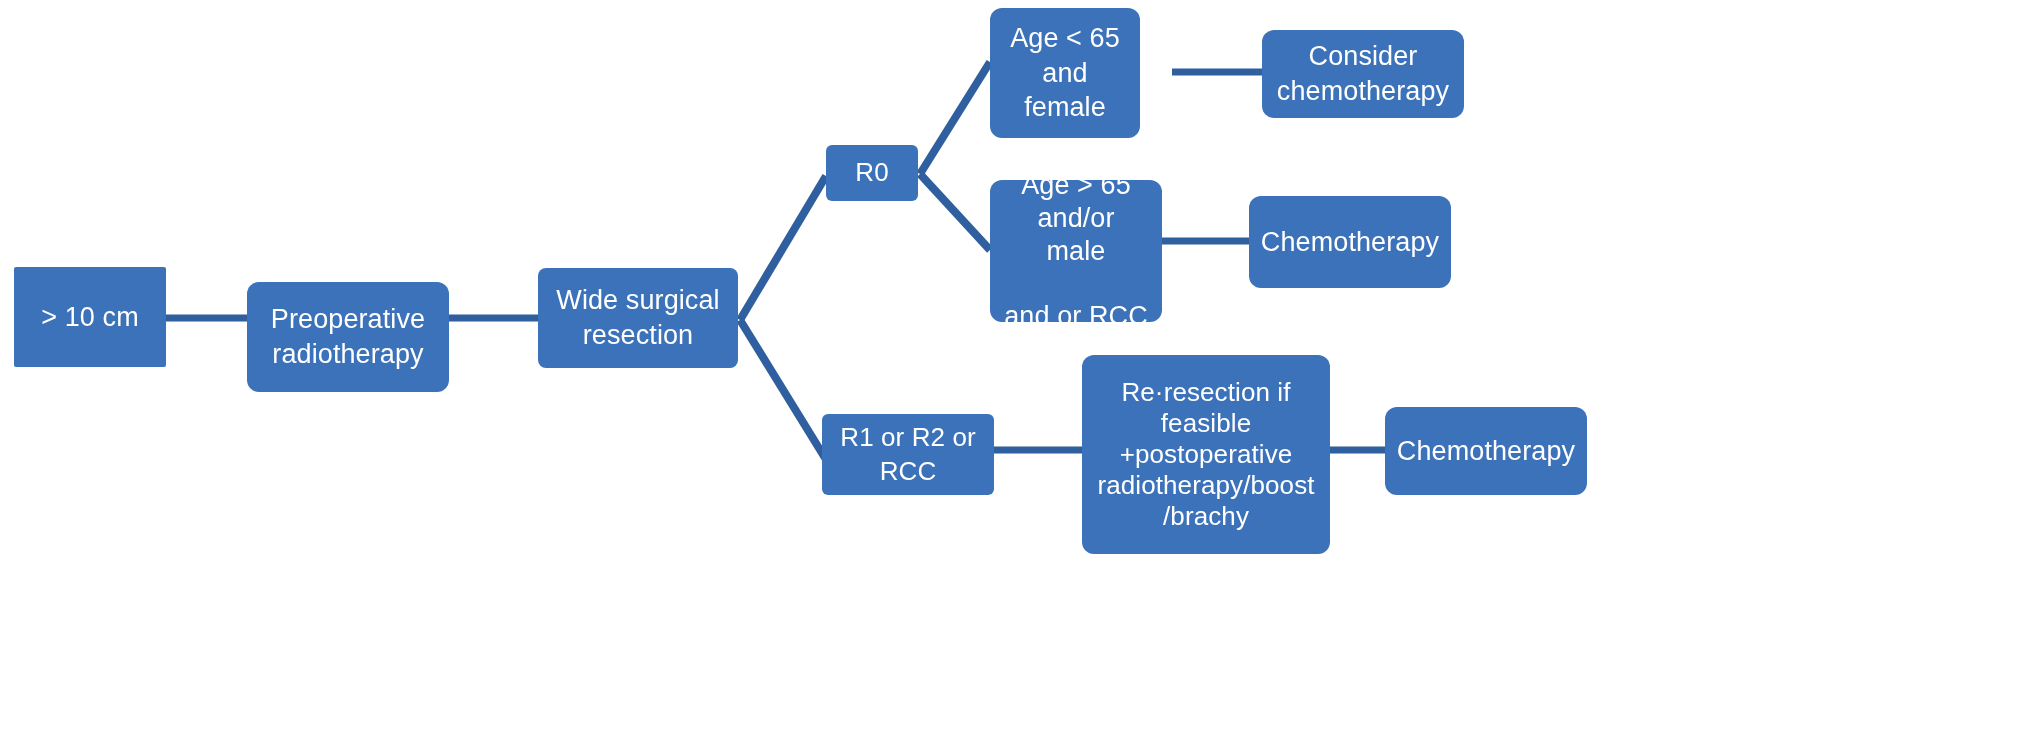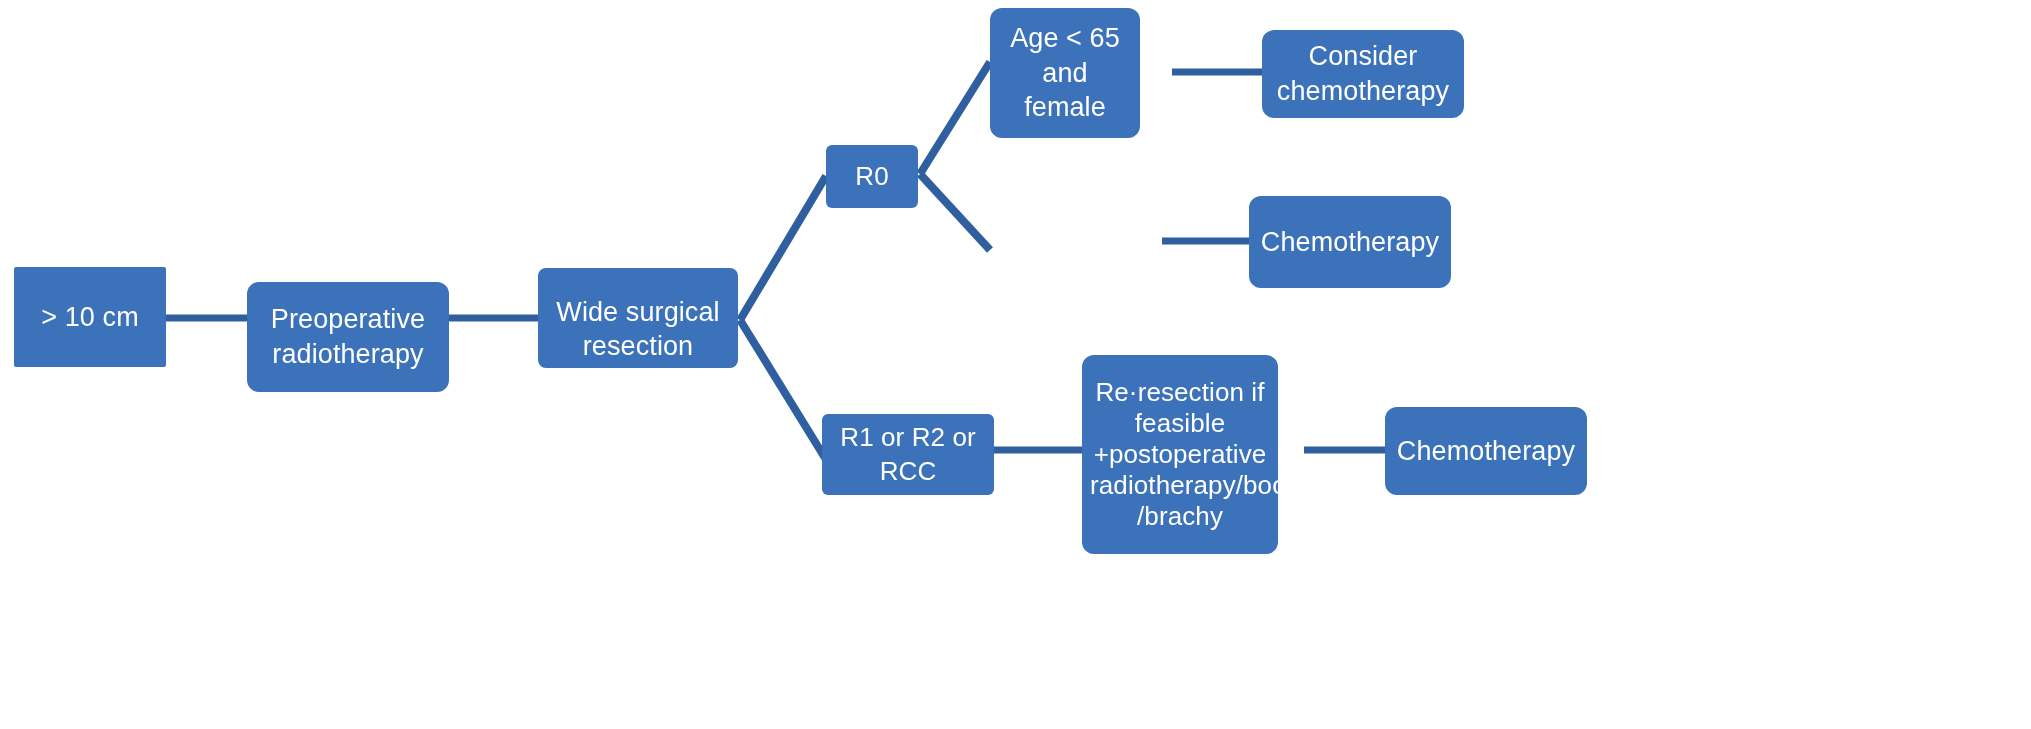--- a/index.html
+++ b/index.html
@@ -51,7 +51,7 @@
   #n-size           { left: 14px;   top: 267px; width: 152px; height: 100px; font-size: 27px; border-radius: 2px; }
   #n-preop          { left: 247px;  top: 262px; width: 202px; height: 110px; font-size: 27px; margin-top: 20px; }
   #n-wide           { left: 538px;  top: 268px; width: 200px; height: 100px; font-size: 27px; border-radius: 8px; align-items: flex-end; }
-  #n-r0             { left: 826px;  top: 145px; width: 92px;  height: 63px;  font-size: 26px; border-radius: 6px; }
+  #n-r0             { left: 826px;  top: 145px; width: 92px;  height: 56px;  font-size: 26px; border-radius: 6px; }
   #n-age-lt65       { left: 990px;  top: 8px;   width: 150px; height: 130px; font-size: 27px; }
   #n-consider-chemo { left: 1262px; top: 30px;  width: 202px; height: 88px;  font-size: 27px; }
   #n-age-gt65       { left: 990px;  top: 180px; width: 172px; height: 142px; font-size: 27px; }

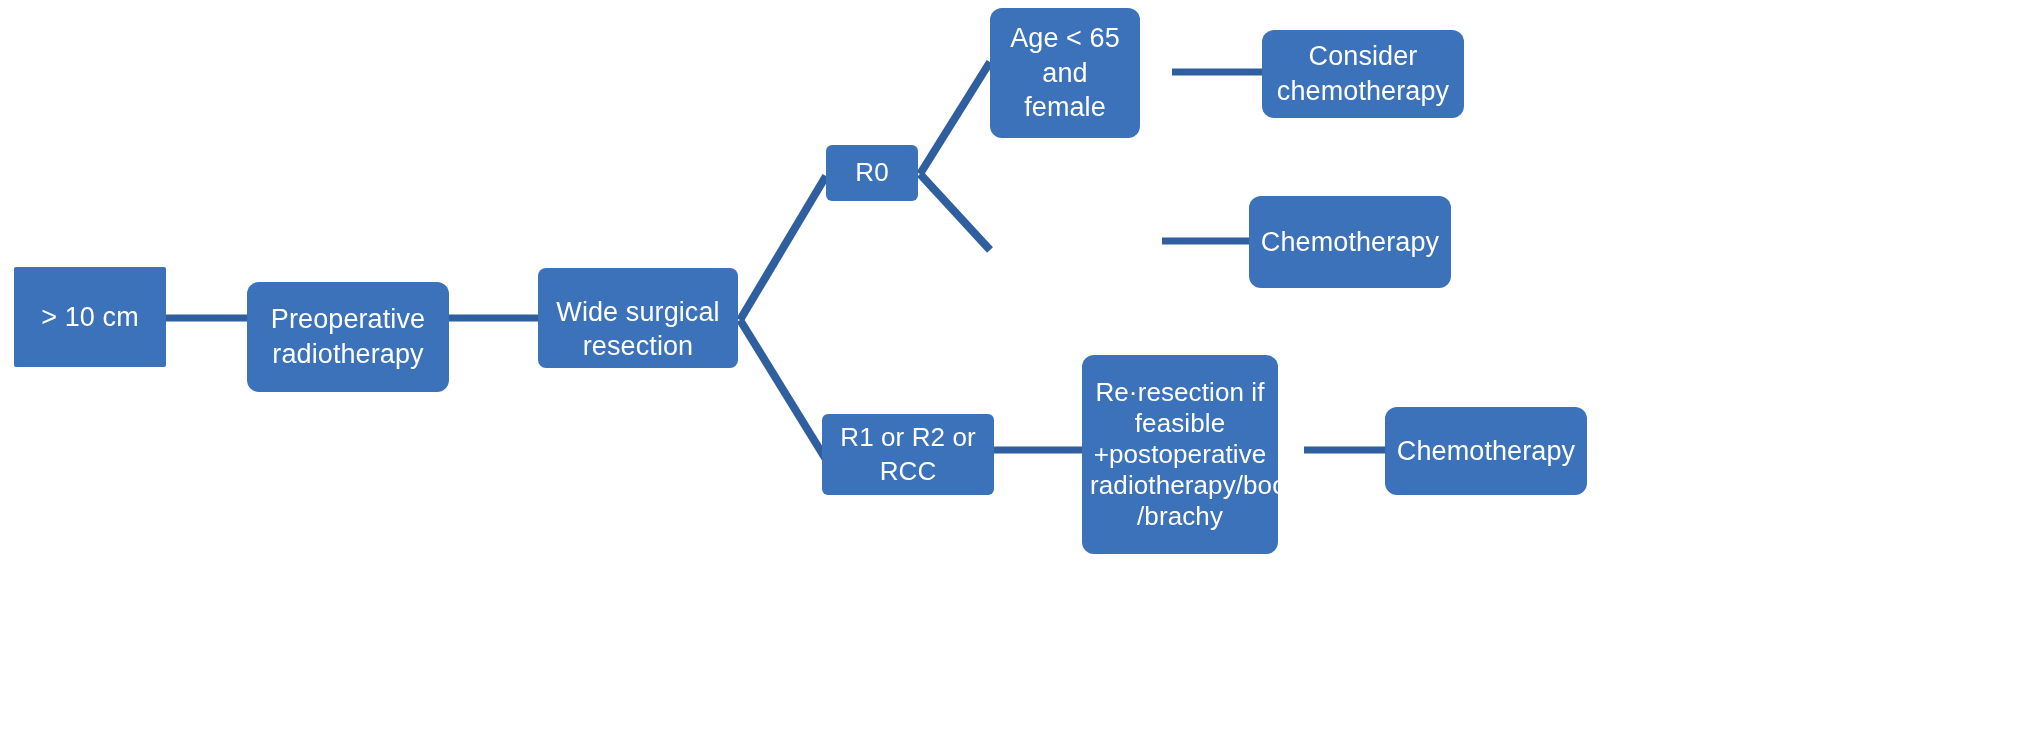--- a/index.html
+++ b/index.html
@@ -119,6 +119,12 @@
 chemotherapy</span>
   </div>
 
+  <div class="node" id="n-age-gt65">
+    <span class="label">Age &gt; 65 and/or
+male
+
+and or RCC</span>
+  </div>
 
   <div class="node" id="n-chemo-1">
     <span class="label">Chemotherapy</span>

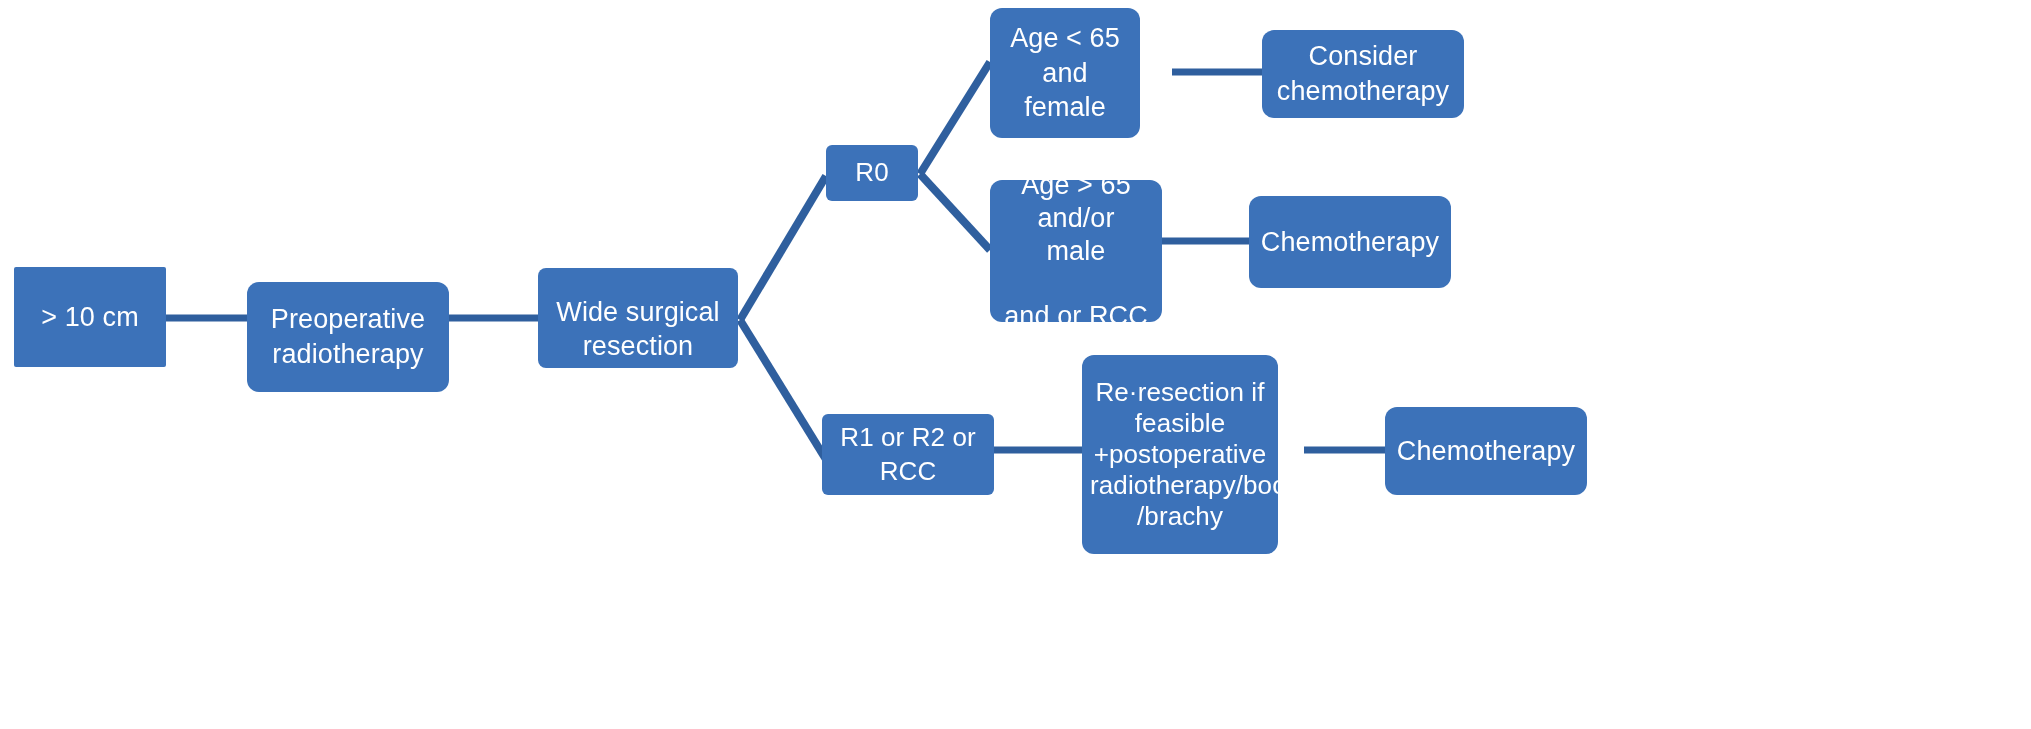--- a/index.html
+++ b/index.html
@@ -50,7 +50,7 @@
   
   #n-size           { left: 14px;   top: 267px; width: 152px; height: 100px; font-size: 27px; border-radius: 2px; }
   #n-preop          { left: 247px;  top: 262px; width: 202px; height: 110px; font-size: 27px; margin-top: 20px; }
-  #n-wide           { left: 538px;  top: 268px; width: 200px; height: 100px; font-size: 27px; border-radius: 8px; align-items: flex-end; }
+  #n-wide           { left: 538px;  top: 268px; width: 200px; height: 100px; font-size: 27px; border-radius: 8px; }
   #n-r0             { left: 826px;  top: 145px; width: 92px;  height: 56px;  font-size: 26px; border-radius: 6px; }
   #n-age-lt65       { left: 990px;  top: 8px;   width: 150px; height: 130px; font-size: 27px; }
   #n-consider-chemo { left: 1262px; top: 30px;  width: 202px; height: 88px;  font-size: 27px; }

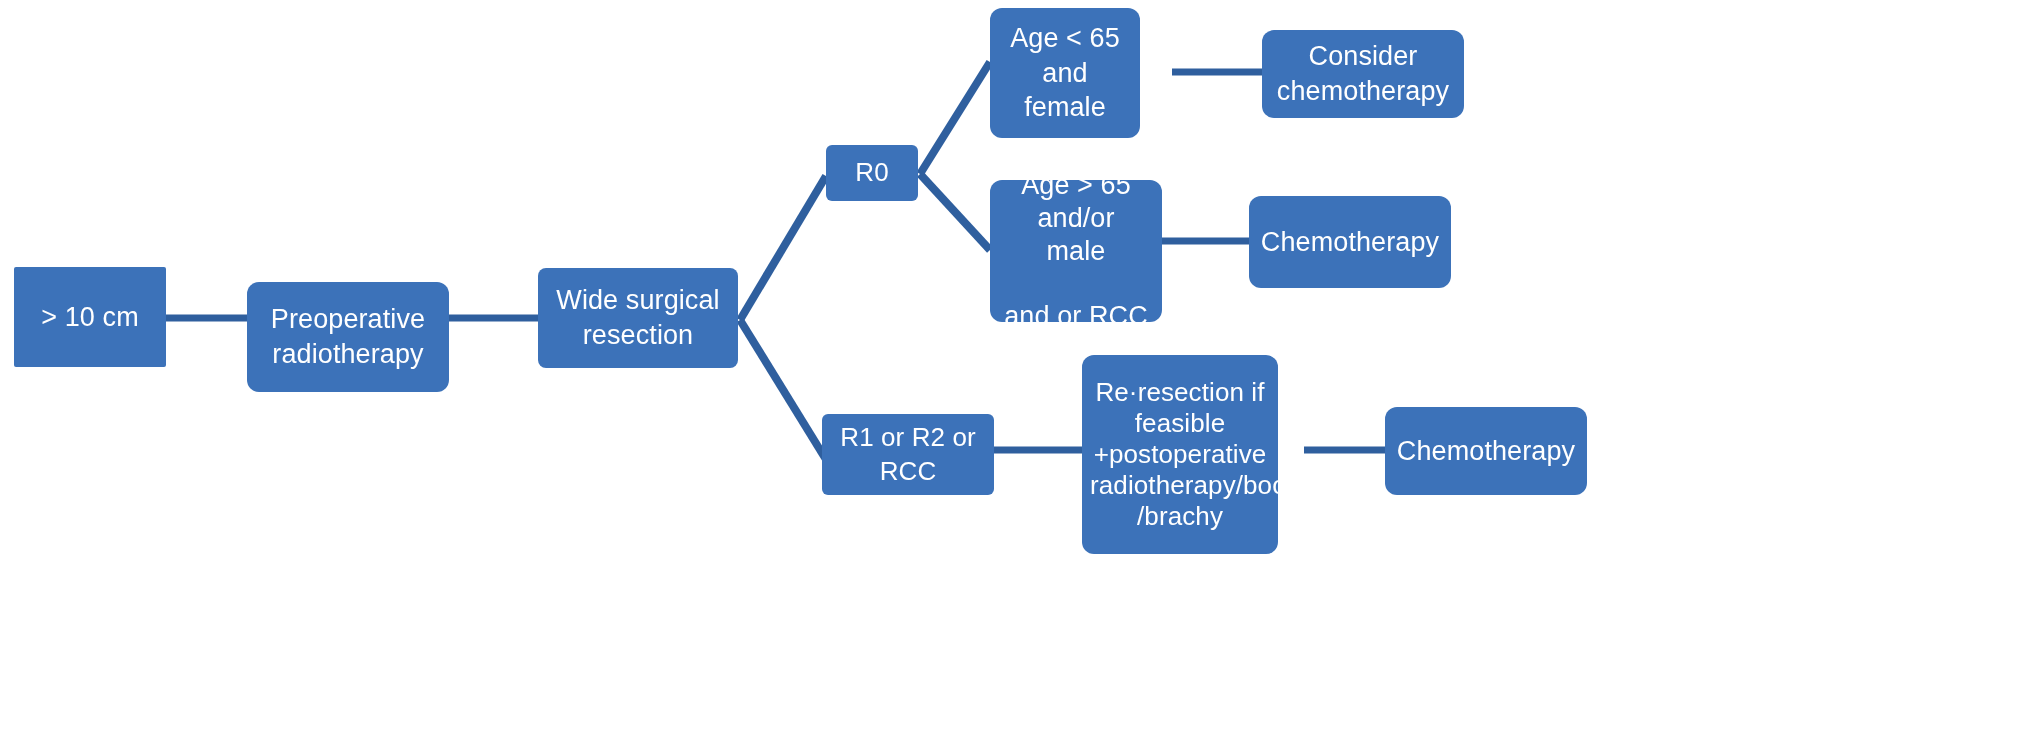--- a/index.html
+++ b/index.html
@@ -57,7 +57,7 @@
   #n-age-gt65       { left: 990px;  top: 180px; width: 172px; height: 142px; font-size: 27px; }
   #n-chemo-1        { left: 1249px; top: 196px; width: 202px; height: 92px;  font-size: 27px; }
   #n-r1r2rcc        { left: 822px;  top: 414px; width: 172px; height: 81px;  font-size: 26px; border-radius: 6px; }
-  #n-reresection    { left: 1082px; top: 355px; width: 196px; height: 199px; font-size: 26px; }
+  #n-reresection    { left: 1082px; top: 355px; width: 248px; height: 199px; font-size: 26px; }
   #n-chemo-2        { left: 1385px; top: 407px; width: 202px; height: 88px;  font-size: 27px; }
 
   #n-age-gt65 .label { line-height: 1.22; }

